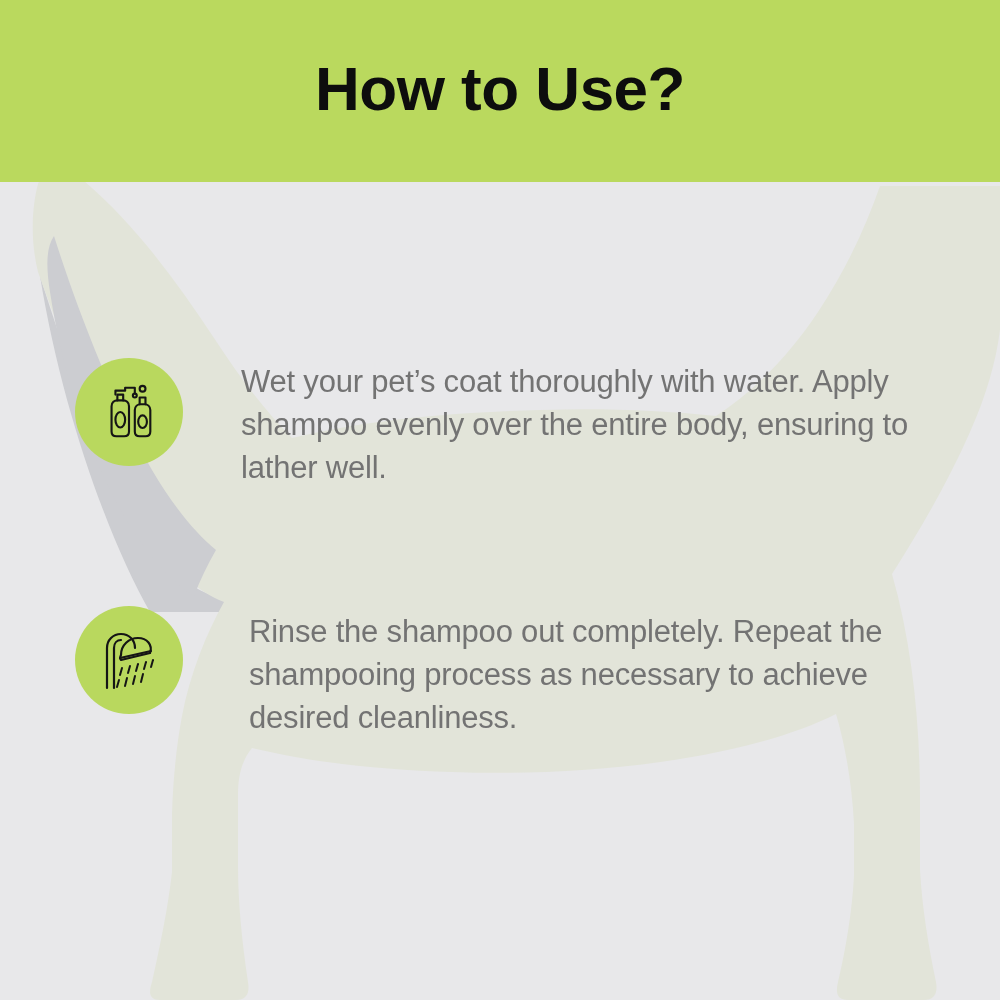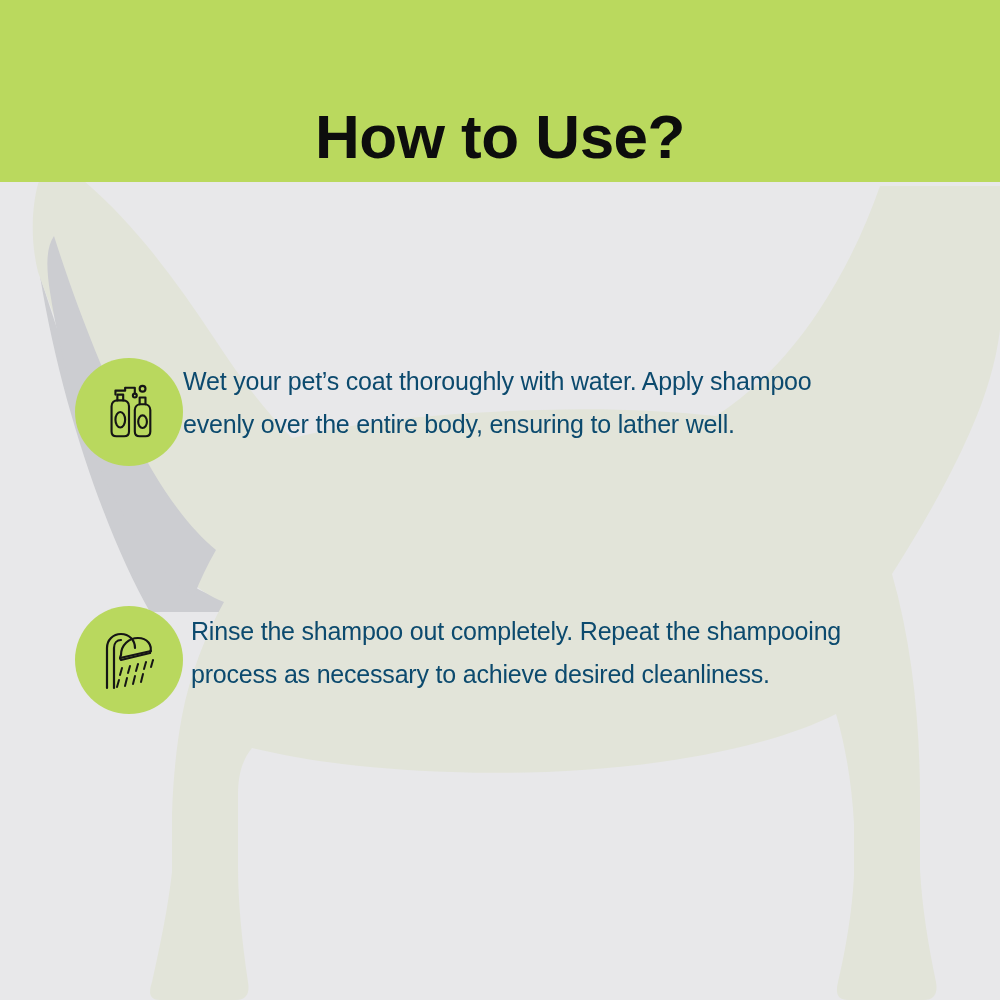--- a/index.html
+++ b/index.html
@@ -47,7 +47,6 @@
     line-height: 1;
     padding-bottom: 4px;
     box-sizing: border-box;
-    margin-top: 48px;
   }
 
   

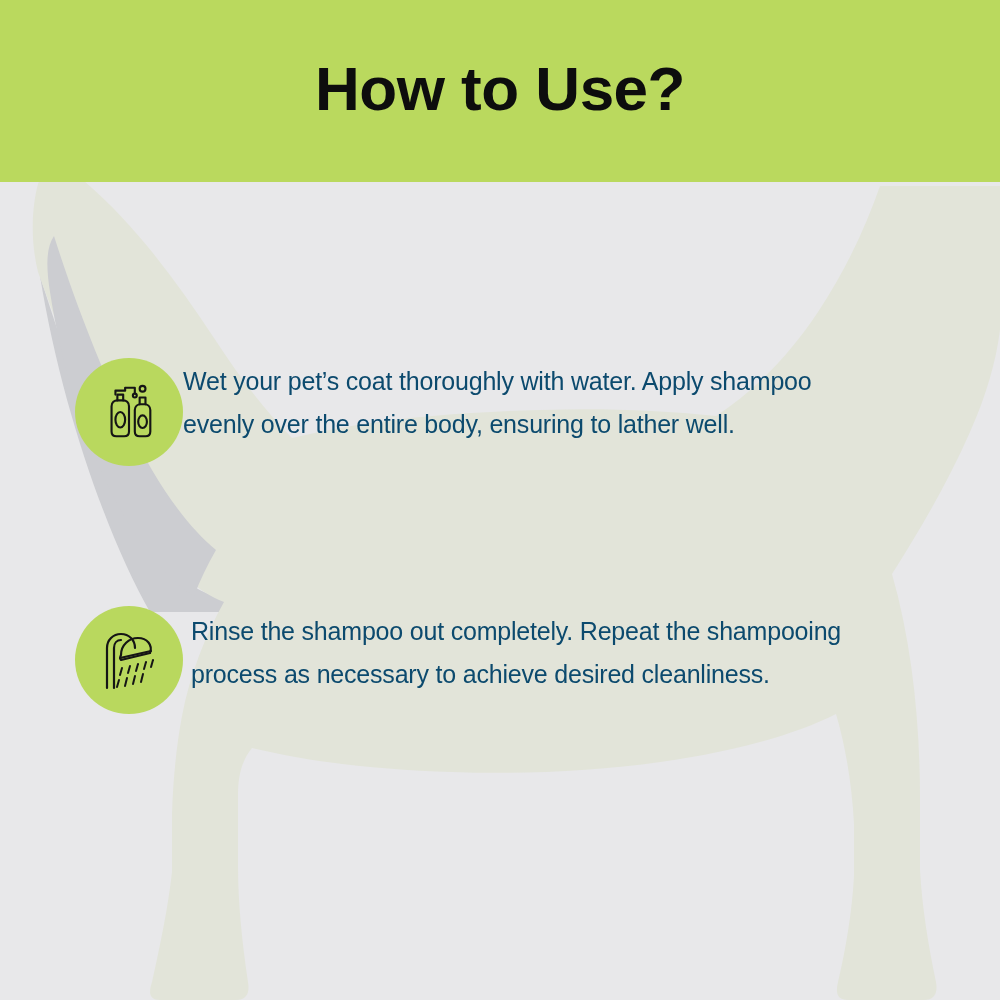--- a/index.html
+++ b/index.html
@@ -101,9 +101,10 @@
 
   .step-text {
     flex: 1 1 auto;
-    font-size: 25px;
+    margin-left: 58px;
+    font-size: 31px;
     line-height: 43px;
-    color: #0c4a6e;
+    color: #737373;
     letter-spacing: -0.2px;
     max-width: 670px;
     padding-top: 6px;

